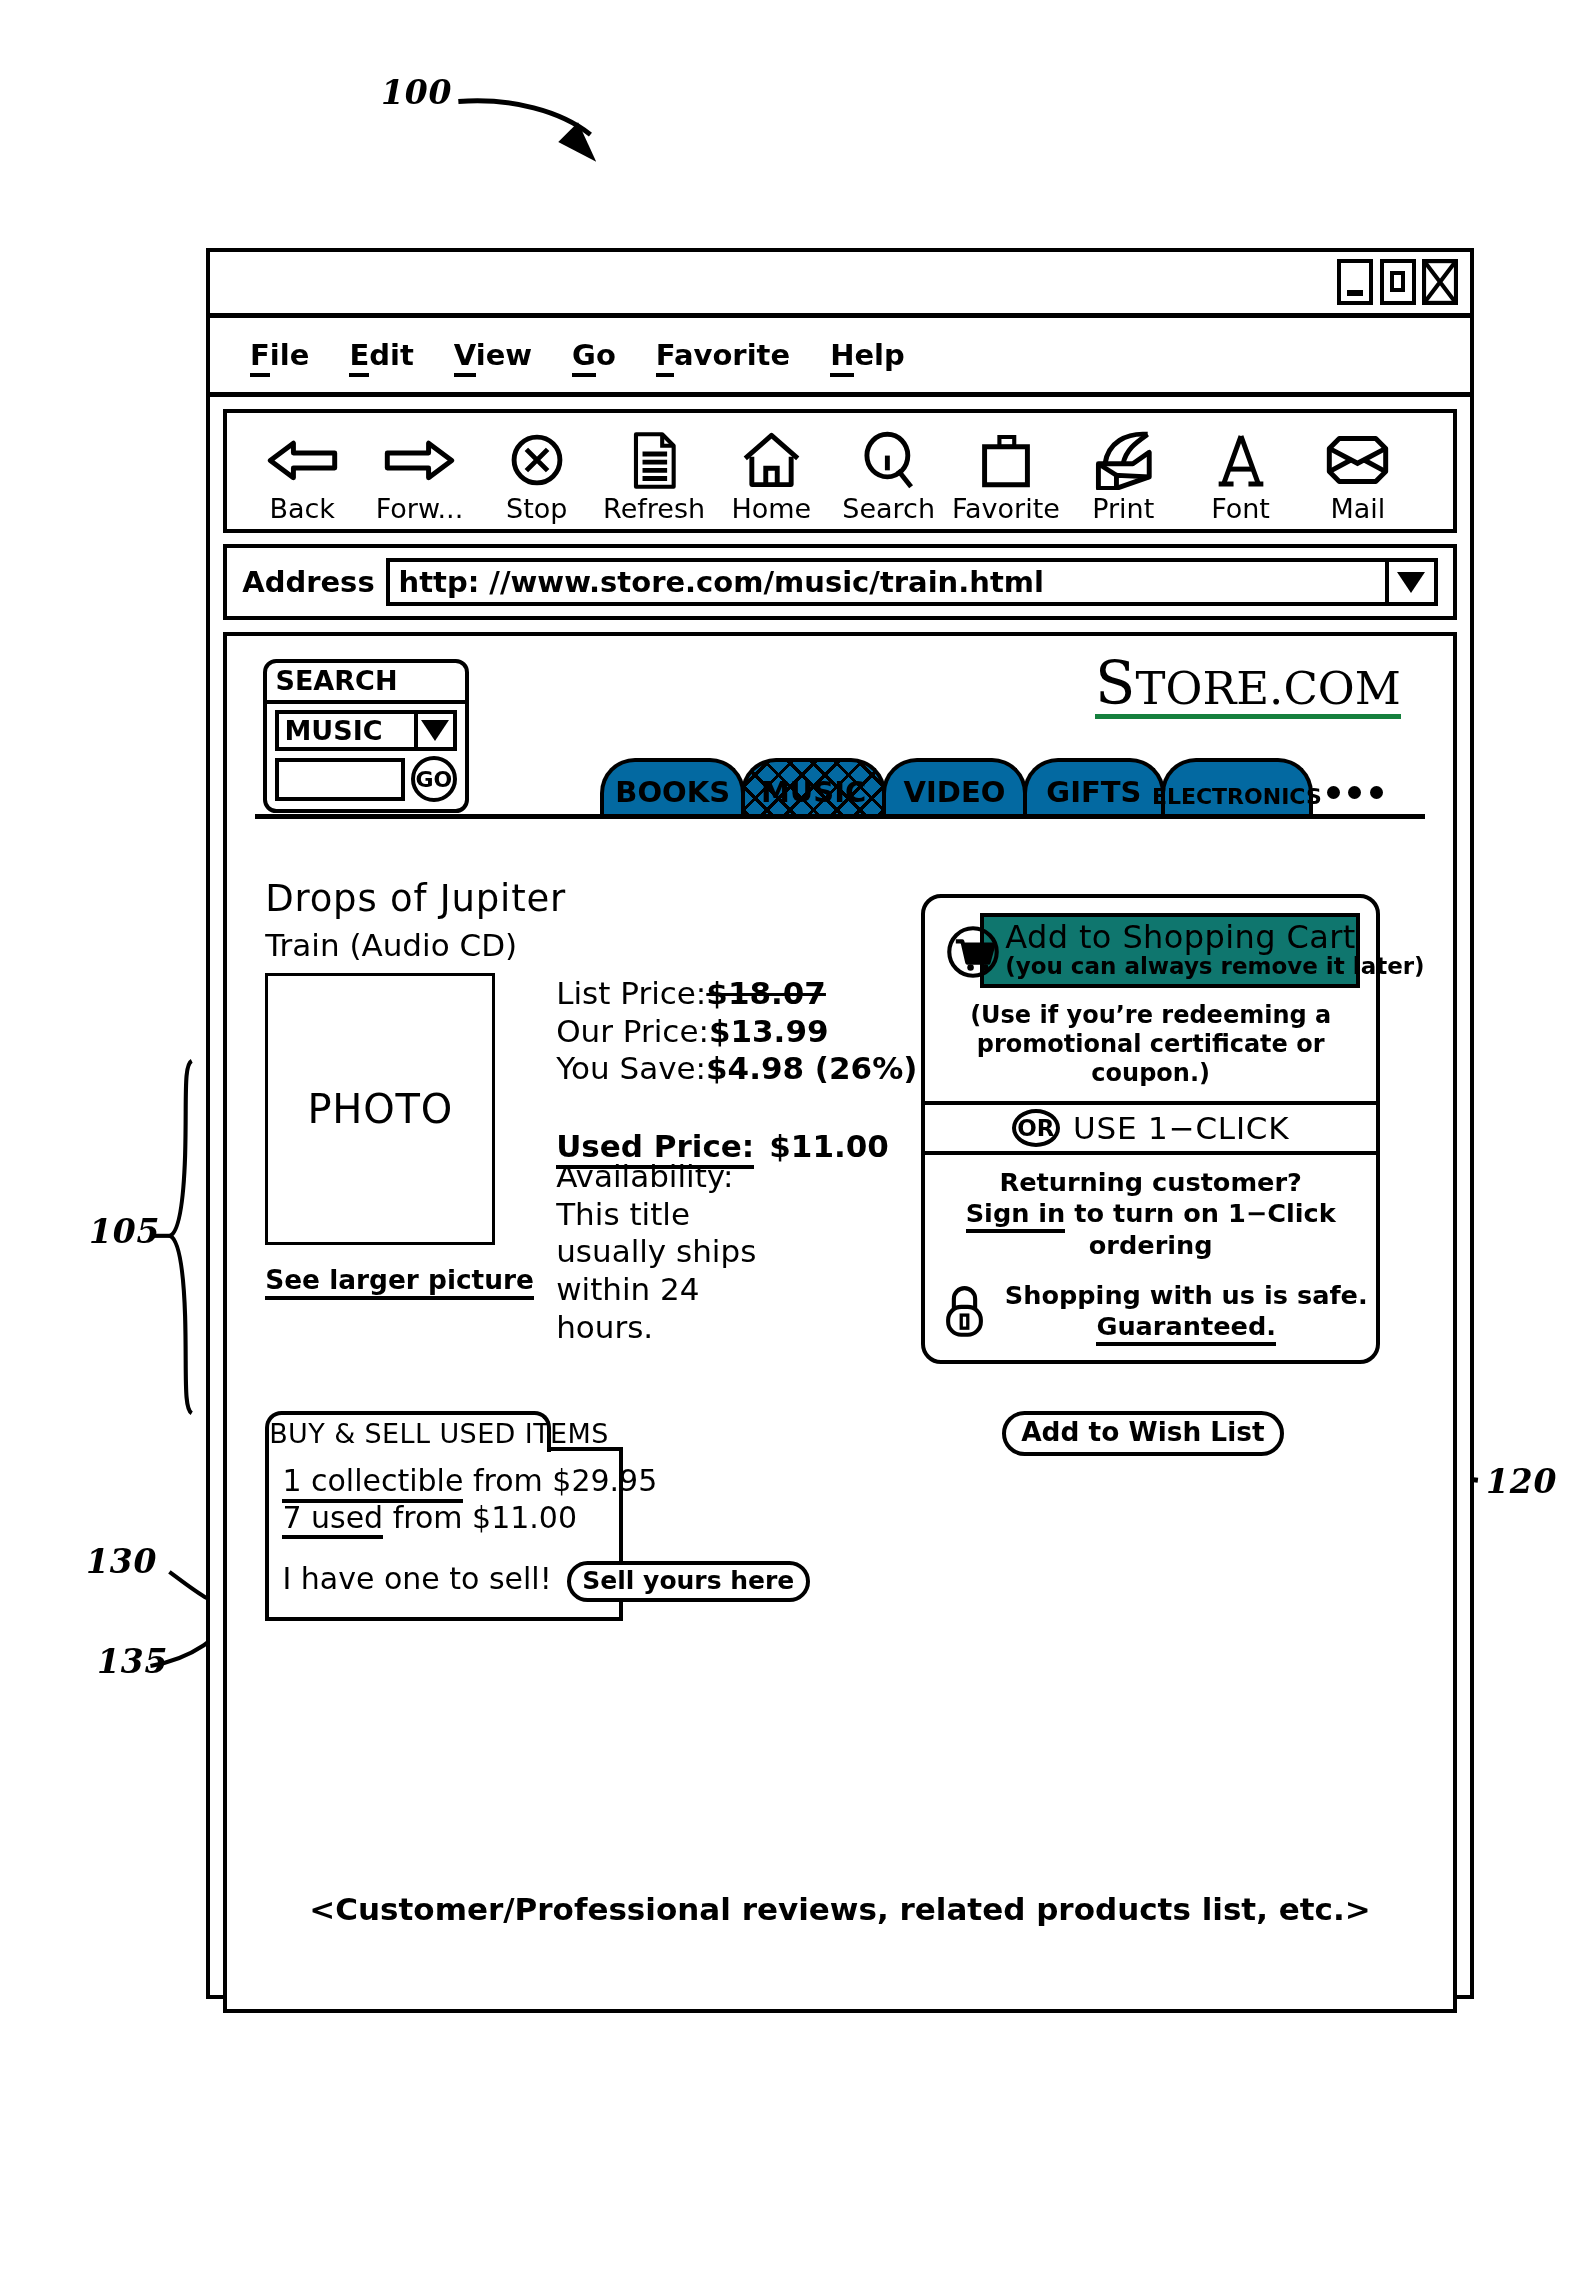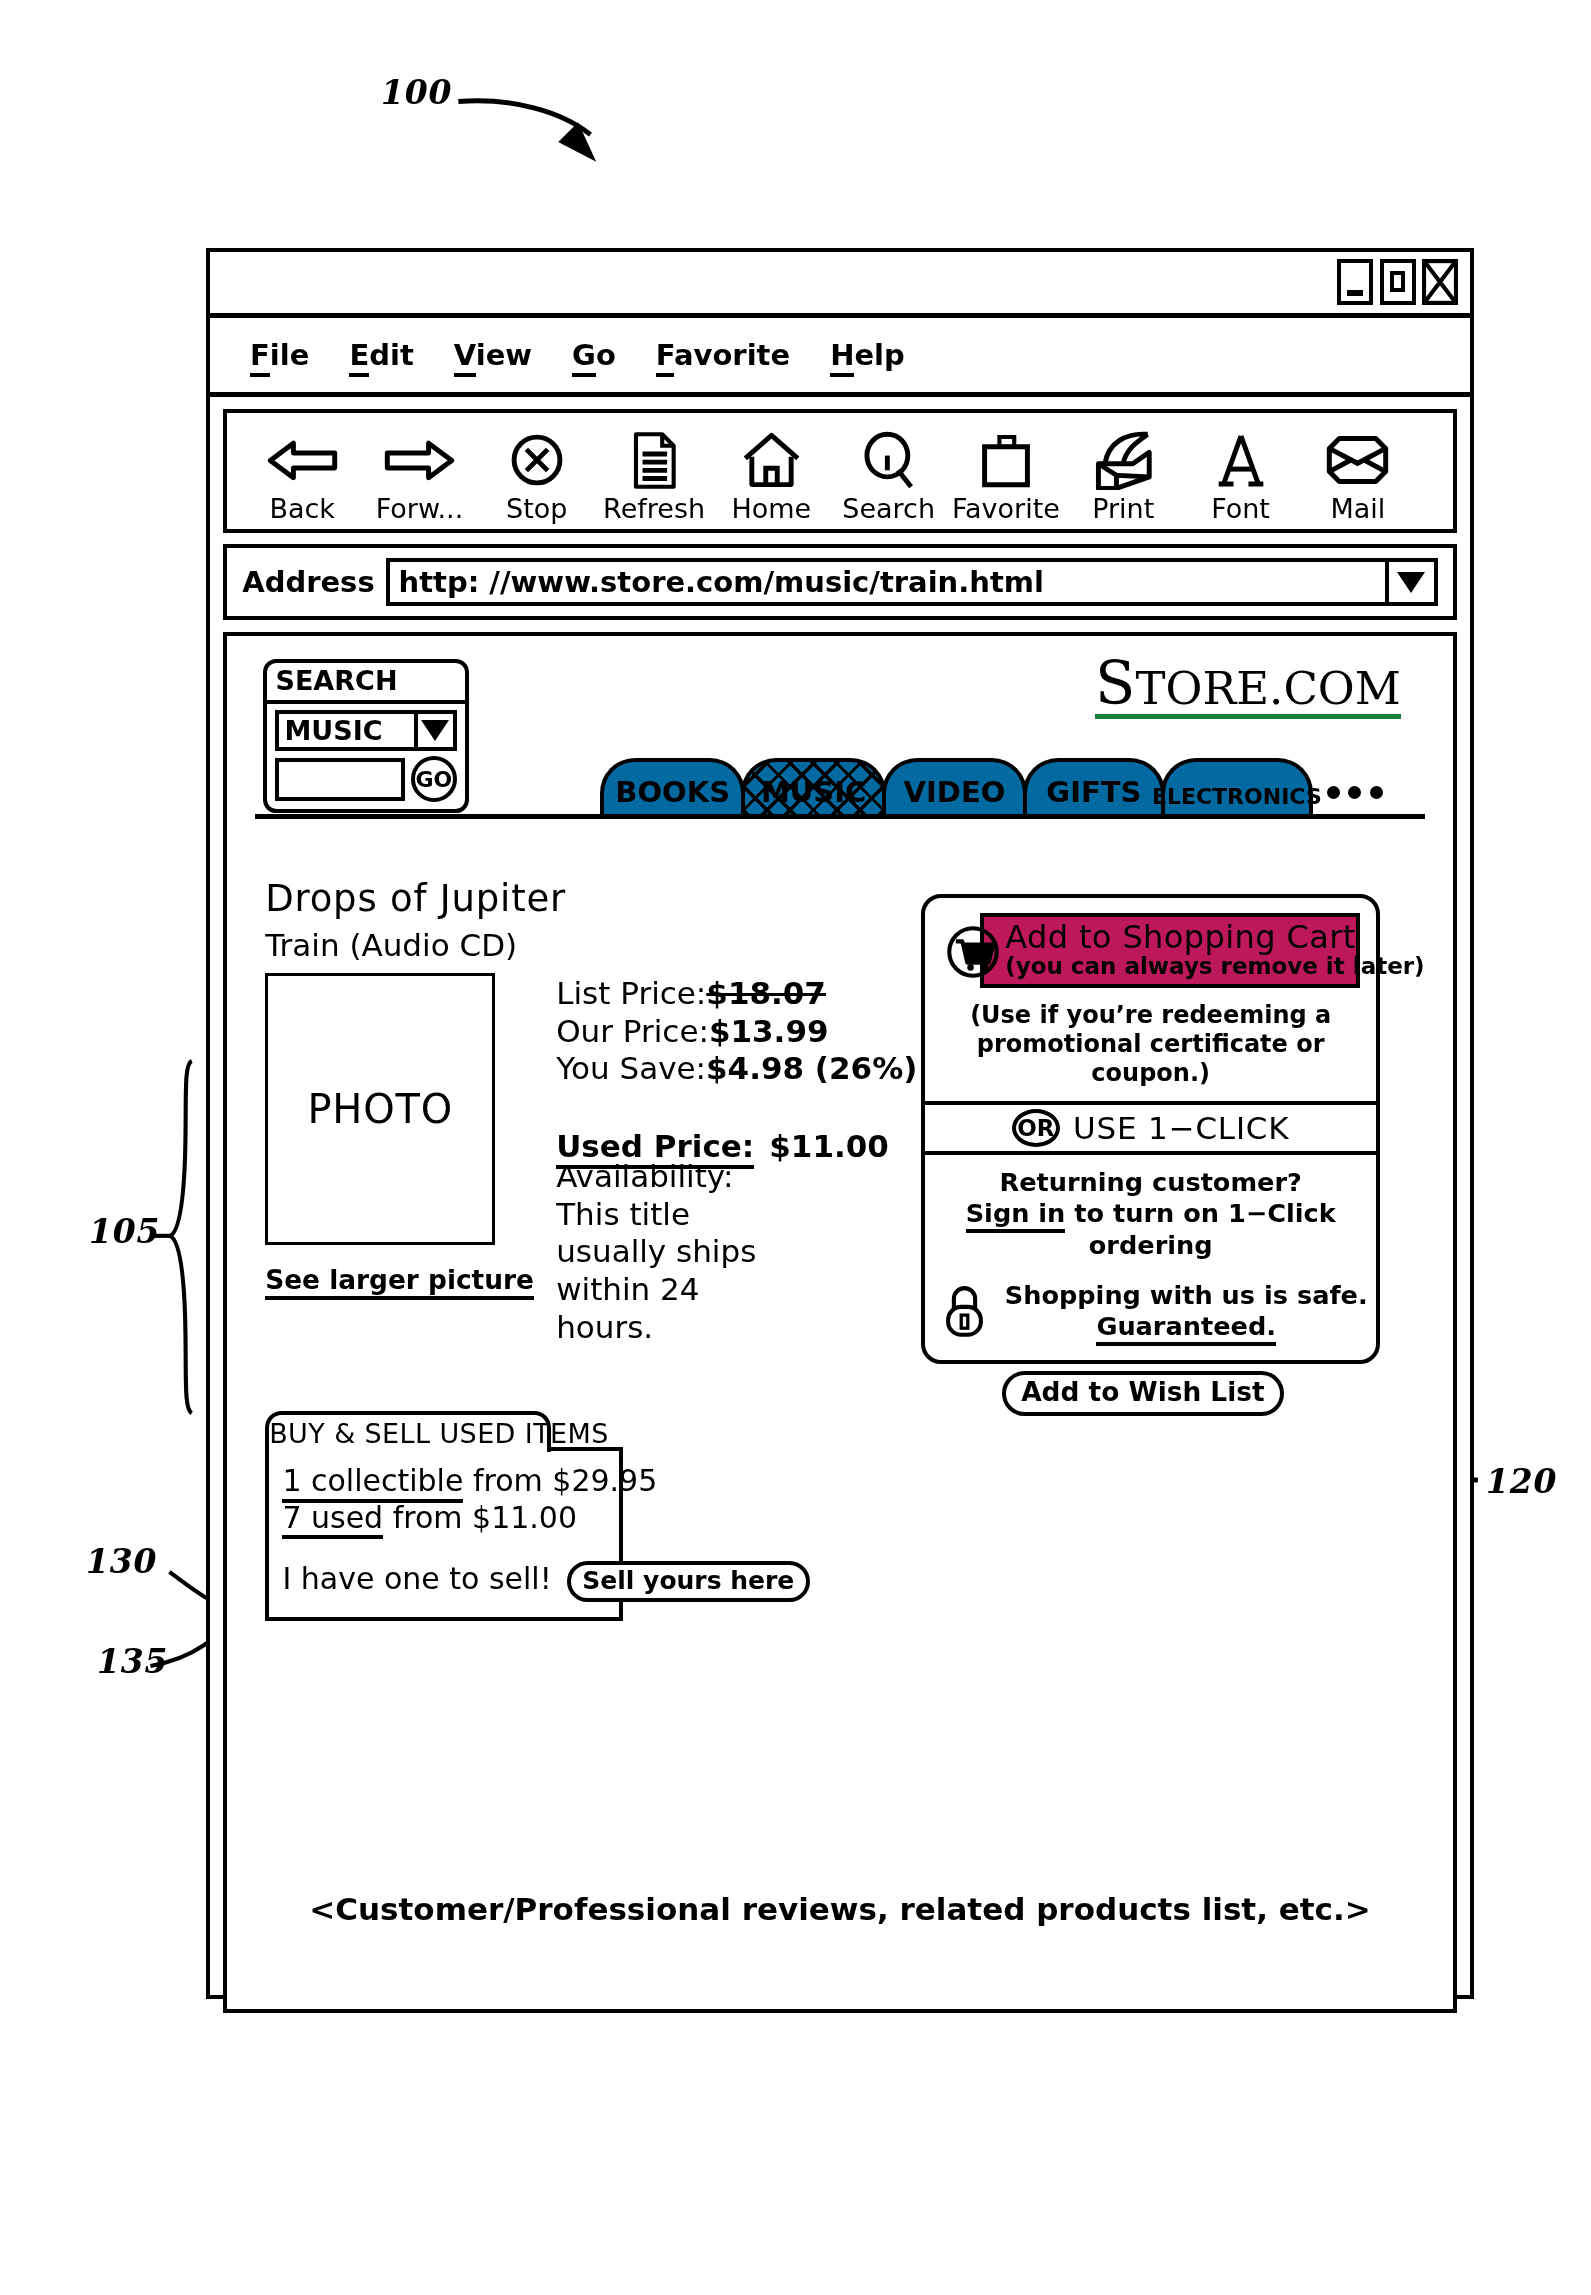--- a/index.html
+++ b/index.html
@@ -414,7 +414,7 @@
     box-sizing: border-box;
     margin-left: 38px;
     padding: 1.7px 5px 5px 21.5px;
-    background: #be185d;
+    background: #0f766e;
     position: relative;
   }
   .cart-btn-main {

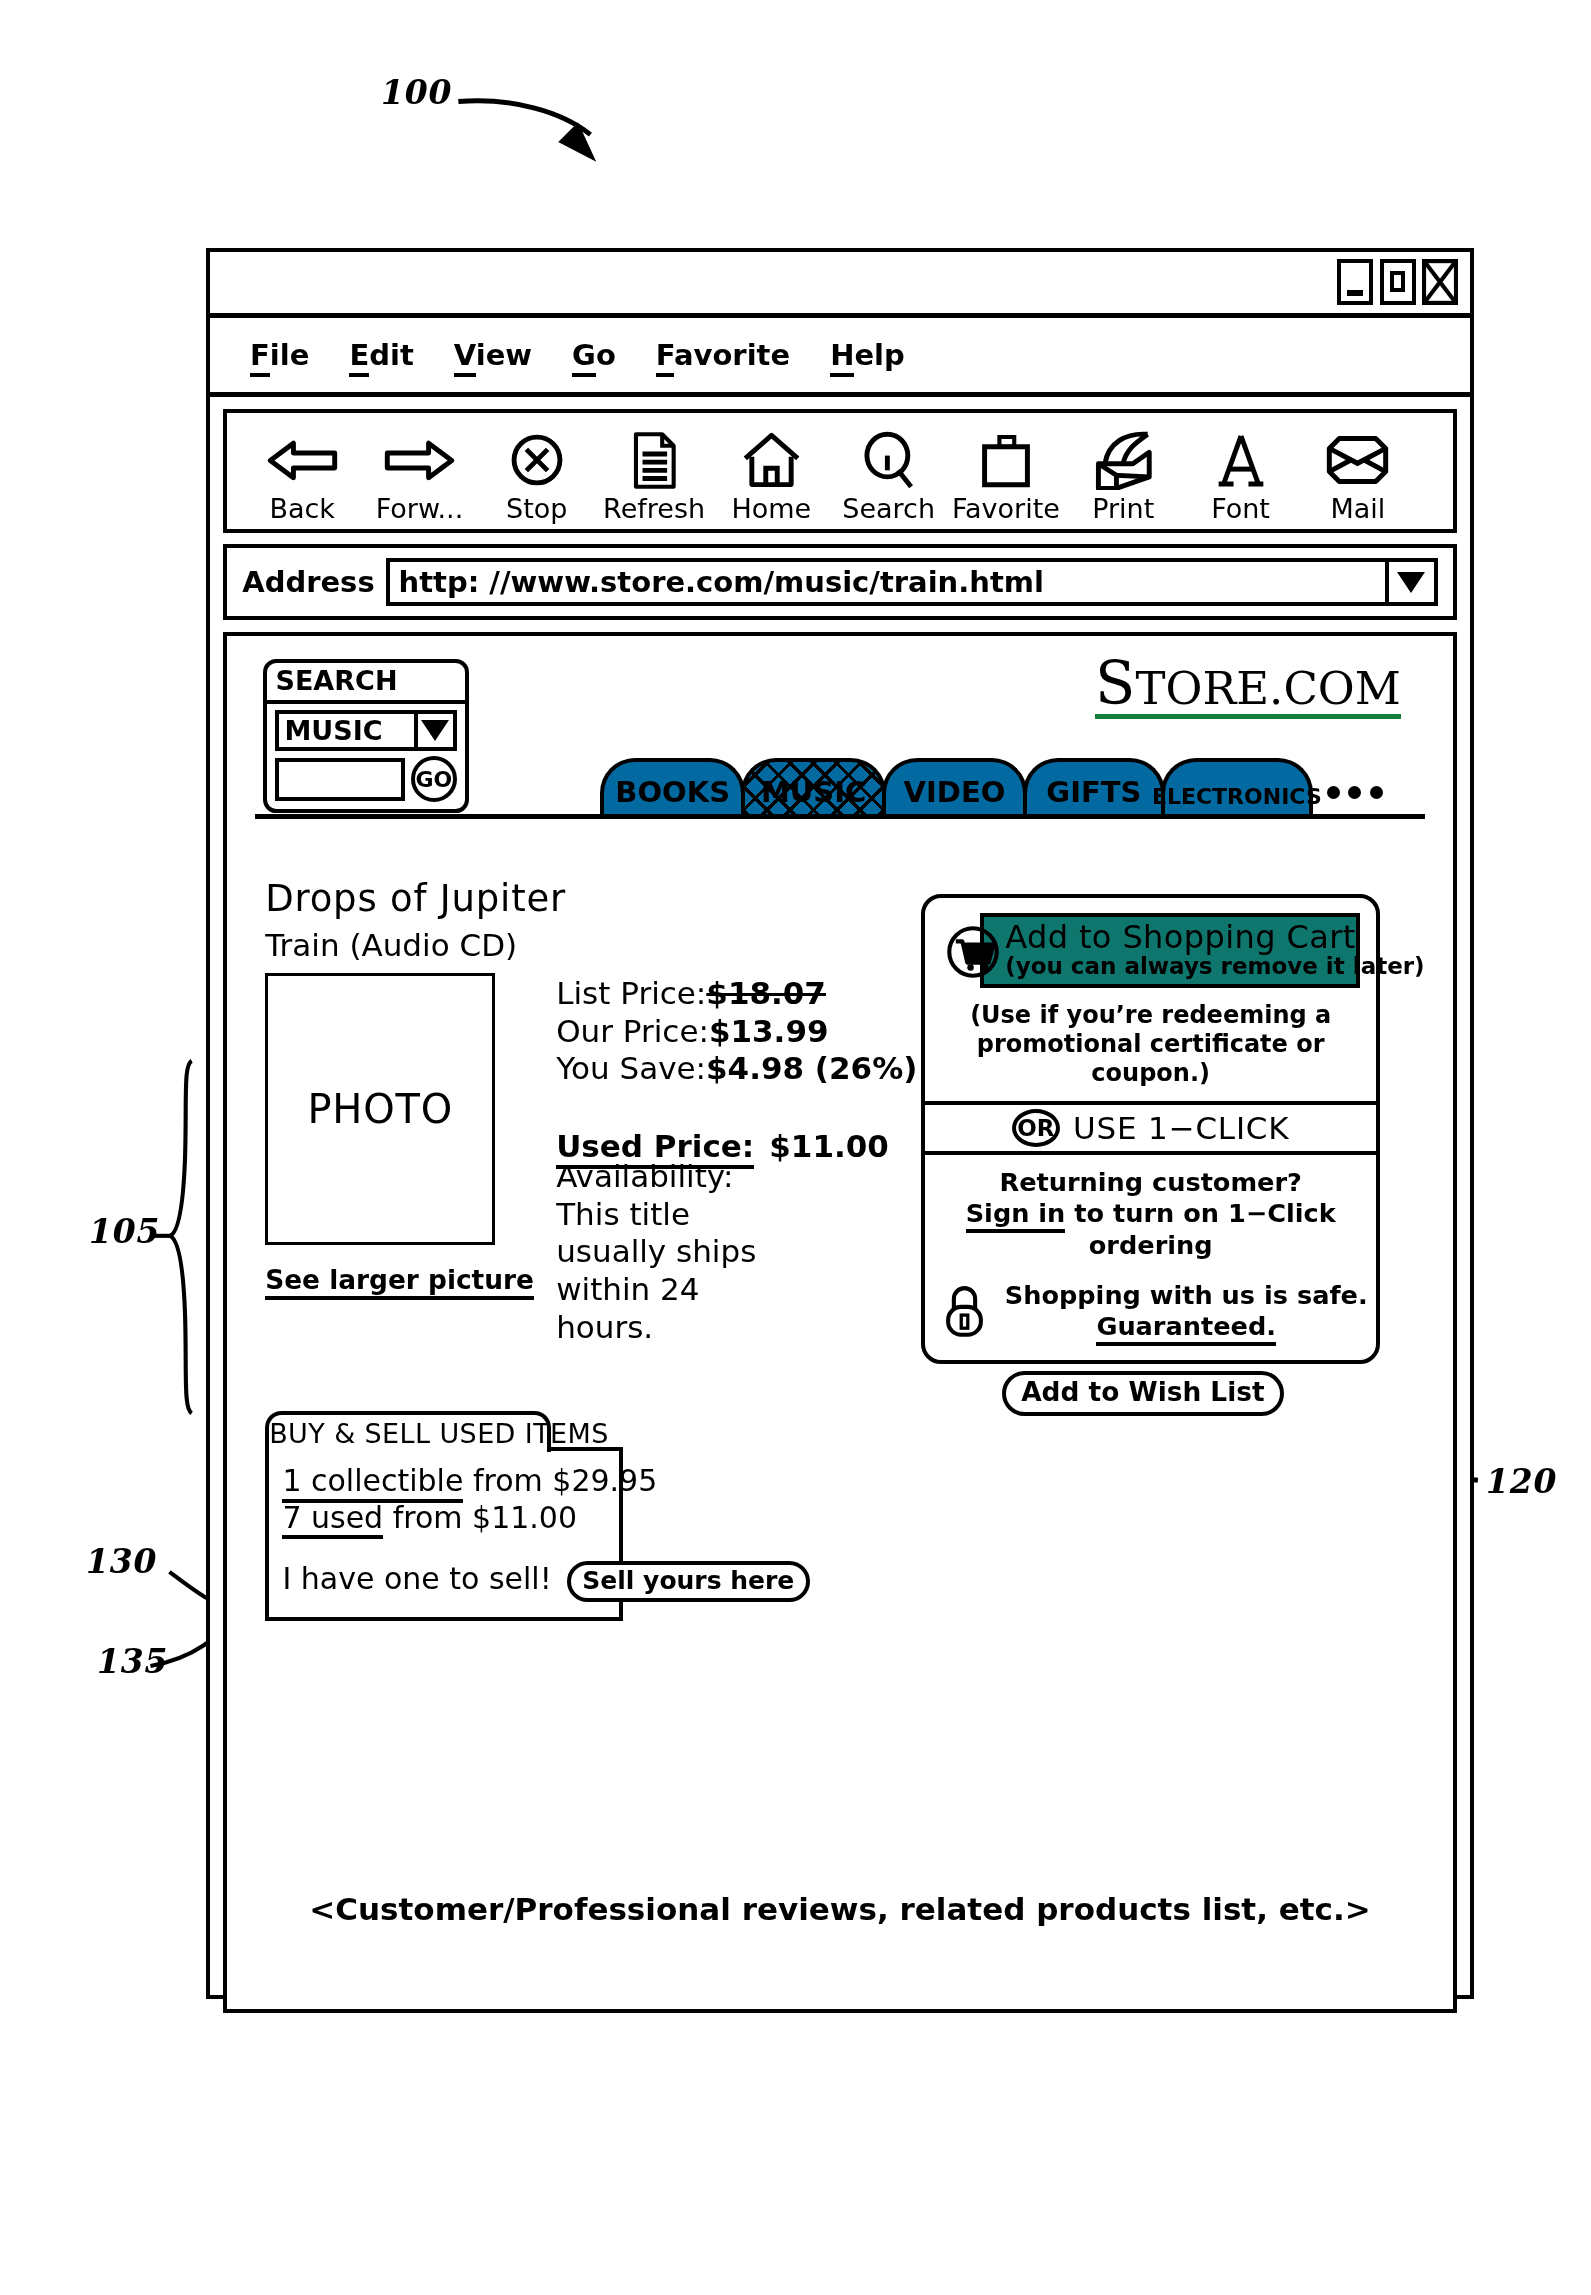--- a/index.html
+++ b/index.html
@@ -504,7 +504,7 @@
   
   .wish-btn {
     position: absolute;
-    left: 775px; top: 735px;
+    left: 775px; top: 775px;
     border: 4.1px solid #000;
     border-radius: 25px;
     box-sizing: border-box;

